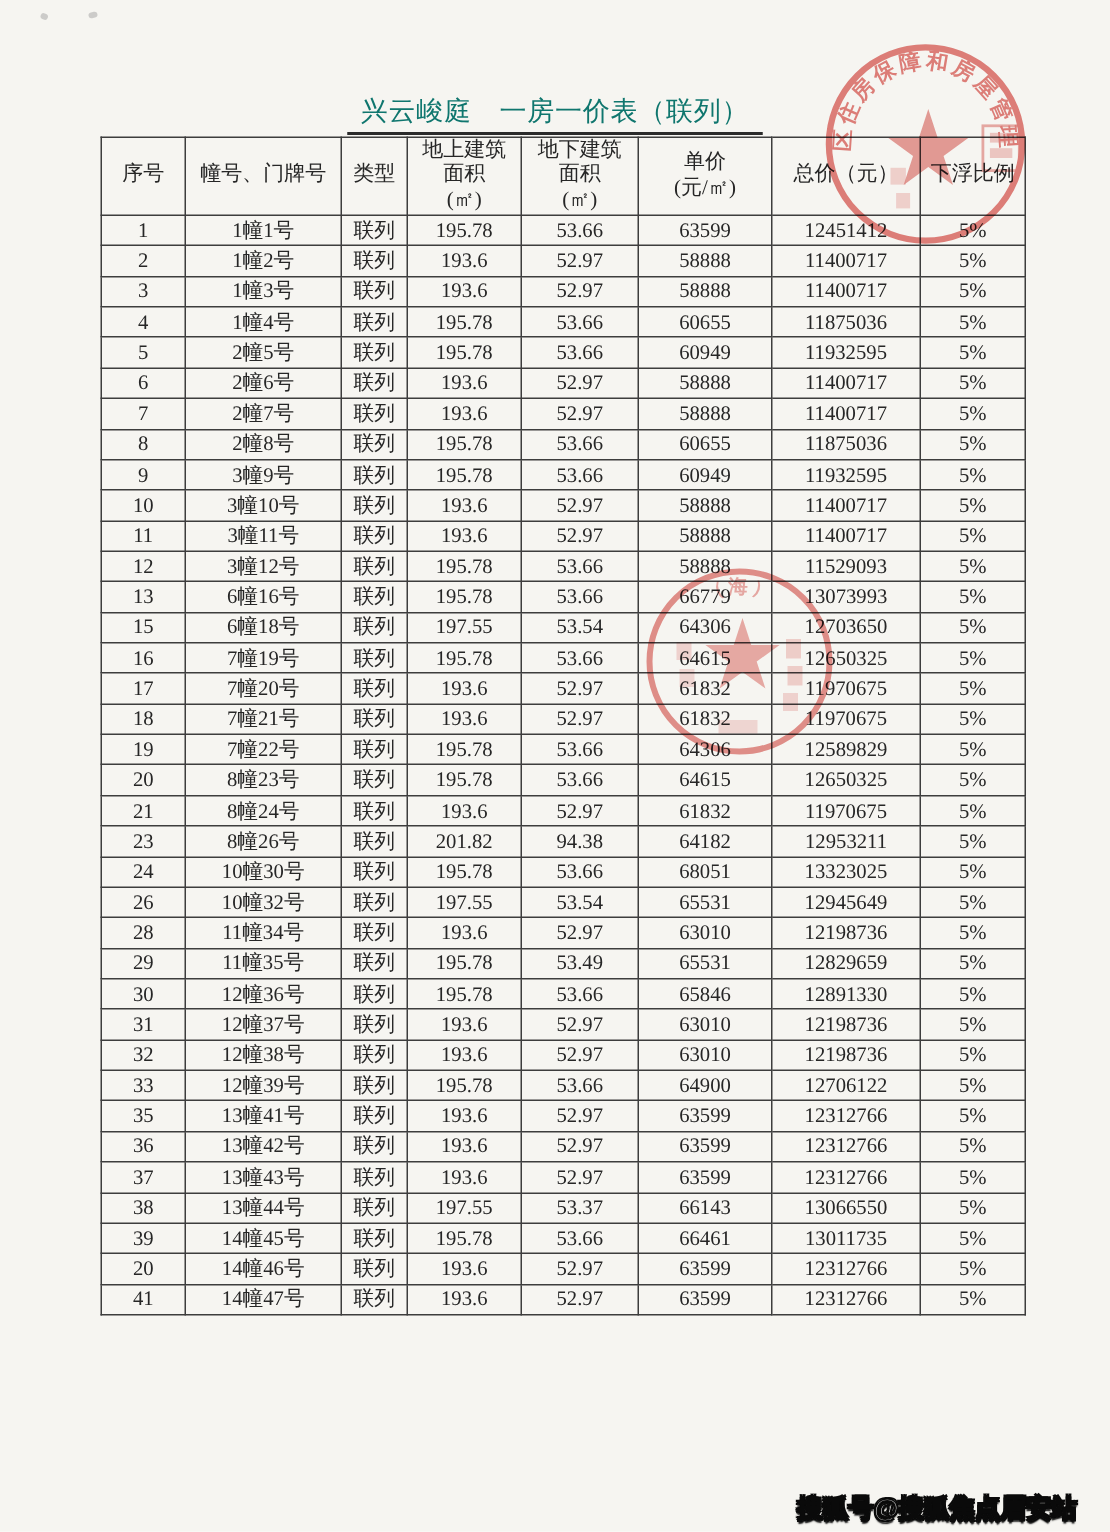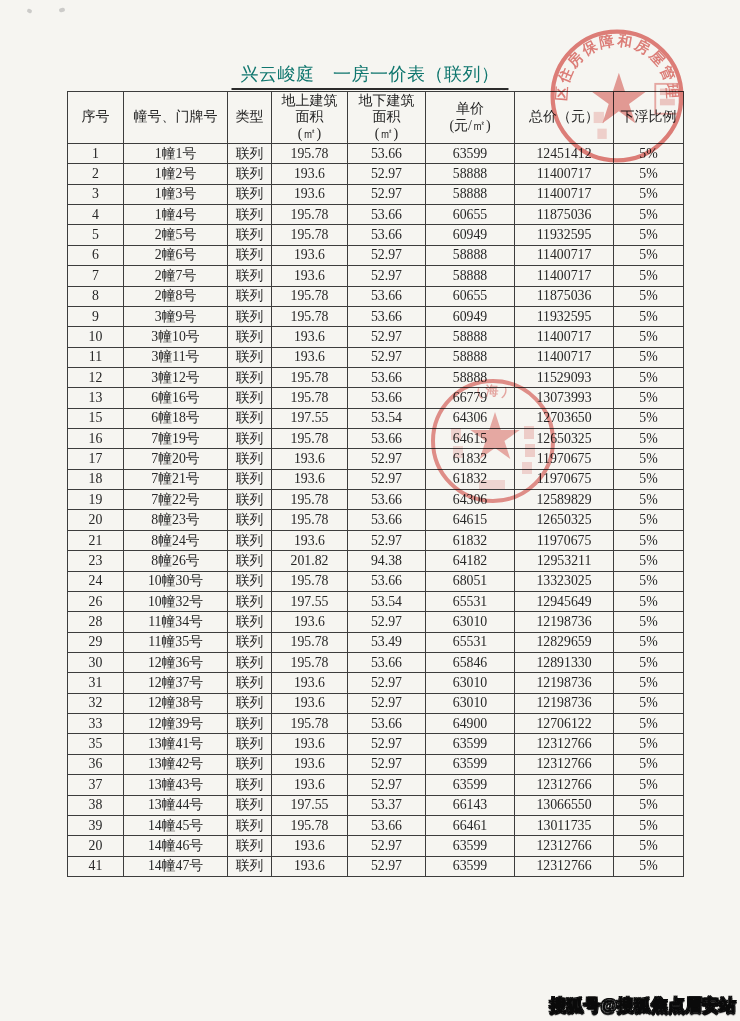--- a/index.html
+++ b/index.html
@@ -49,7 +49,7 @@
   .stamp2{left:429px;top:376px;width:128px;height:130px;opacity:.68;}
 
   .watermark{
-    position:absolute;right:4px;bottom:4px;
+    position:absolute;right:22px;bottom:4px;
     font-family:"Liberation Sans", sans-serif;
     font-size:17px;font-weight:bold;letter-spacing:0;
     color:#f4f4f4;

